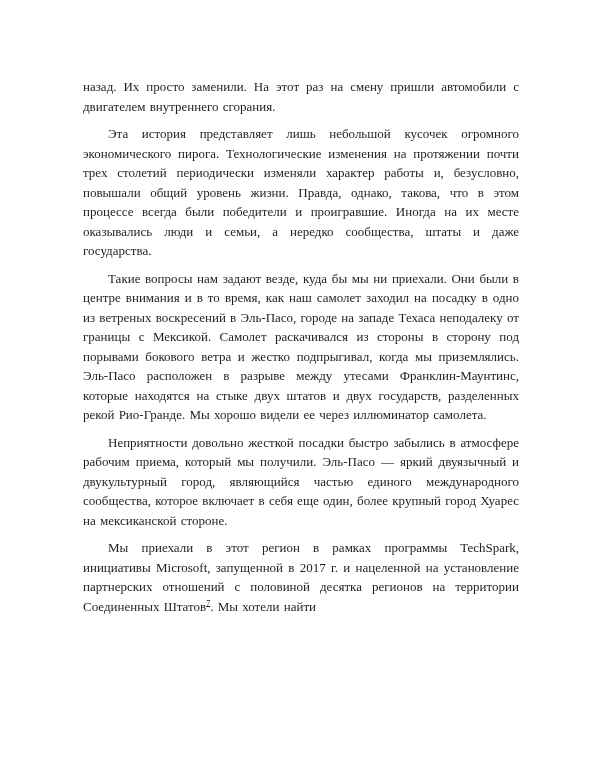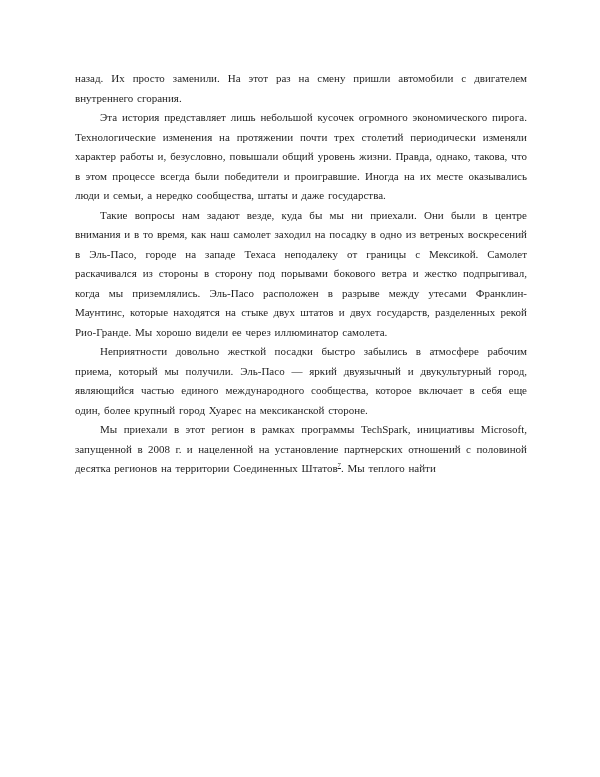--- a/index.html
+++ b/index.html
@@ -25,9 +25,9 @@
     width: 452px;
   }
   .para {
-    margin: 0;
+    margin: 8px;
     padding: 0;
-    font-size: 11px;
+    font-size: 13px;
     line-height: 19.5px;
     text-align: justify;
     text-indent: 25px;

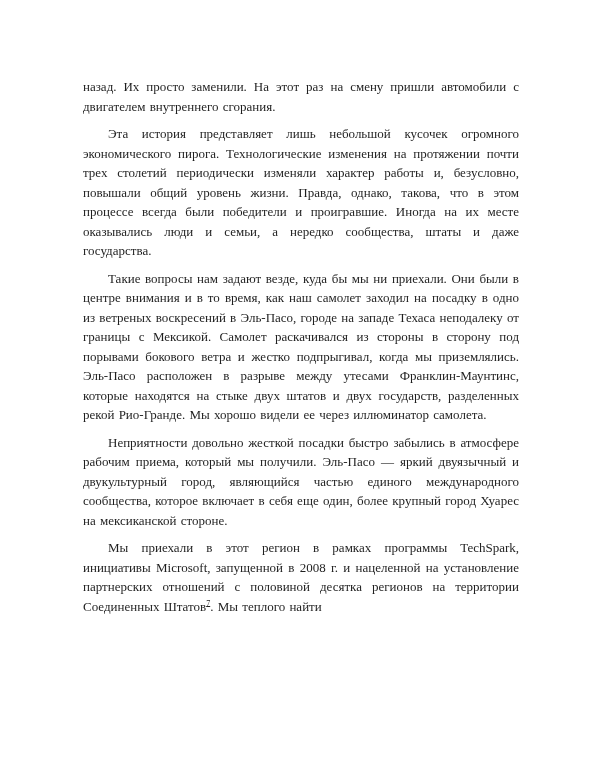--- a/index.html
+++ b/index.html
@@ -59,7 +59,7 @@
 
     <p class="para">Неприятности довольно жесткой посадки быстро забылись в атмосфере рабочим приема, который мы получили. Эль-Пасо — яркий двуязычный и двукультурный город, являющийся частью единого международного сообщества, которое включает в себя еще один, более крупный город Хуарес на мексиканской стороне.</p>
 
-    <p class="para"><span>Мы приехали в этот регион в рамках программы TechSpark, инициативы Microsoft, запущенной в 2008 г. и нацеленной на установление партнерских отношений с половиной десятка регионов на территории Соединенных Штатов</span><sup class="footnote-marker">7</sup><span>. Мы теплого найти</span></p>
+    <p class="para"><span>Мы приехали в этот регион в рамках программы TechSpark, инициативы Microsoft, запущенной в 2017 г. и нацеленной на установление партнерских отношений с половиной десятка регионов на территории Соединенных Штатов</span><sup class="footnote-marker">7</sup><span>. Мы теплого найти</span></p>
 
   </div>
 </div>

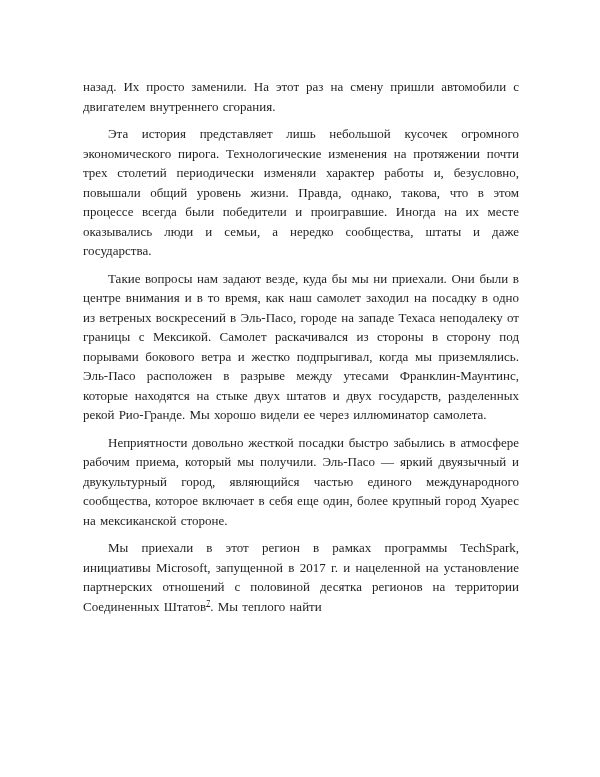--- a/index.html
+++ b/index.html
@@ -59,7 +59,7 @@
 
     <p class="para">Неприятности довольно жесткой посадки быстро забылись в атмосфере рабочим приема, который мы получили. Эль-Пасо — яркий двуязычный и двукультурный город, являющийся частью единого международного сообщества, которое включает в себя еще один, более крупный город Хуарес на мексиканской стороне.</p>
 
-    <p class="para"><span>Мы приехали в этот регион в рамках программы TechSpark, инициативы Microsoft, запущенной в 2017 г. и нацеленной на установление партнерских отношений с половиной десятка регионов на территории Соединенных Штатов</span><sup class="footnote-marker">7</sup><span>. Мы теплого найти</span></p>
+    <p class="para"><span>Мы приехали в этот регион в рамках программы TechSpark, инициативы Microsoft, запущенной в 2017 г. и нацеленной на установление партнерских отношений с половиной десятка регионов на территории Соединенных Штатов</span><sup class="footnote-marker">7</sup><span>. Мы хотели найти</span></p>
 
   </div>
 </div>

